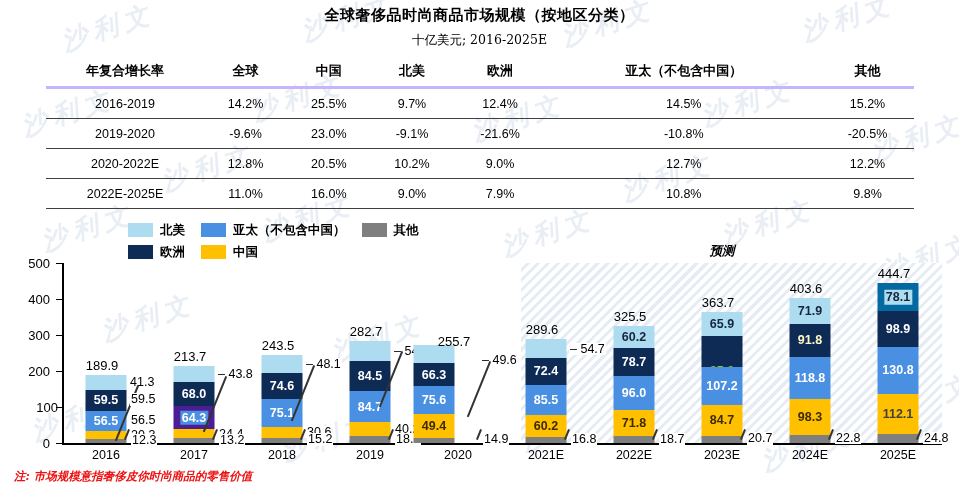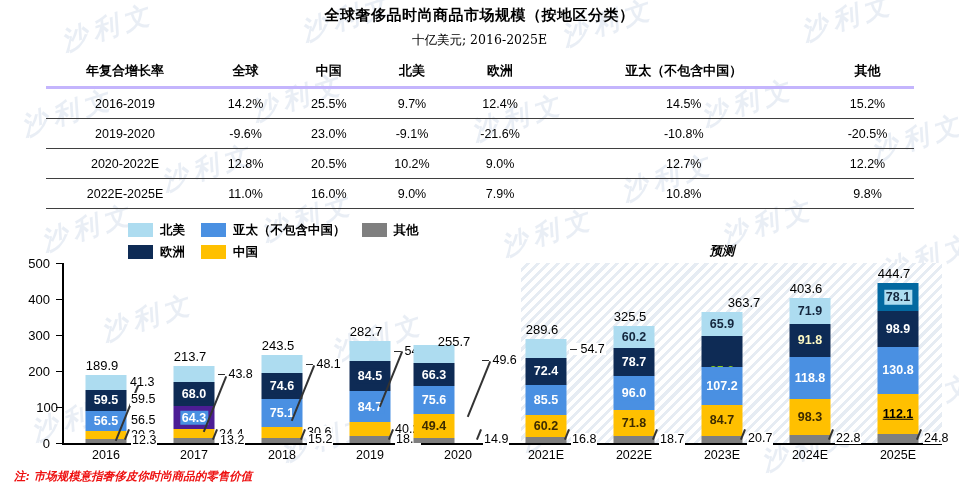--- a/index.html
+++ b/index.html
@@ -341,7 +341,7 @@
         </div>
         <div class="seg" style="height: 7.452px; background: rgb(127, 127, 127);"></div>
       </div>
-      <div class="total" style="left: 744px; top: 40.068px;">363.7</div>
+      <div class="total" style="left: 718px; top: 40.068px;">363.7</div>
       <div class="vout" style="left: 747px; top: 177.274px;">20.7</div>
       <div class="leader" style="left: 742px; top: 174px;"></div>
       <div class="xlab" style="left: 810px;">2024E</div>

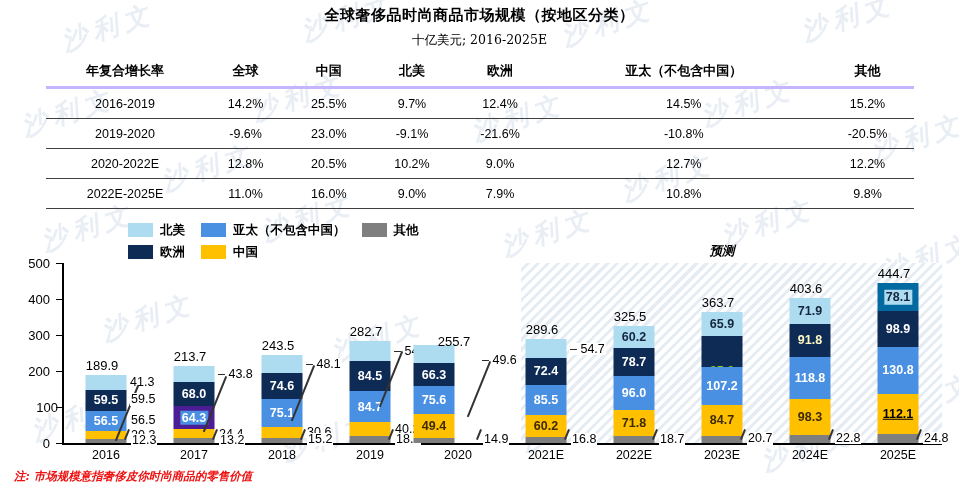--- a/index.html
+++ b/index.html
@@ -375,7 +375,7 @@
           <div class="vin" style="color: rgb(255, 255, 255); background: rgb(74, 144, 226);">130.8</div>
         </div>
         <div class="seg" style="height: 40.356px; background: rgb(255, 192, 0);">
-          <div class="vin" style="color: #000000; background: rgb(255, 192, 0); text-decoration: underline;">112.1</div>
+          <div class="vin" style="color: #404040; background: rgb(255, 192, 0);">112.1</div>
         </div>
         <div class="seg" style="height: 8.928px; background: rgb(127, 127, 127);"></div>
       </div>

